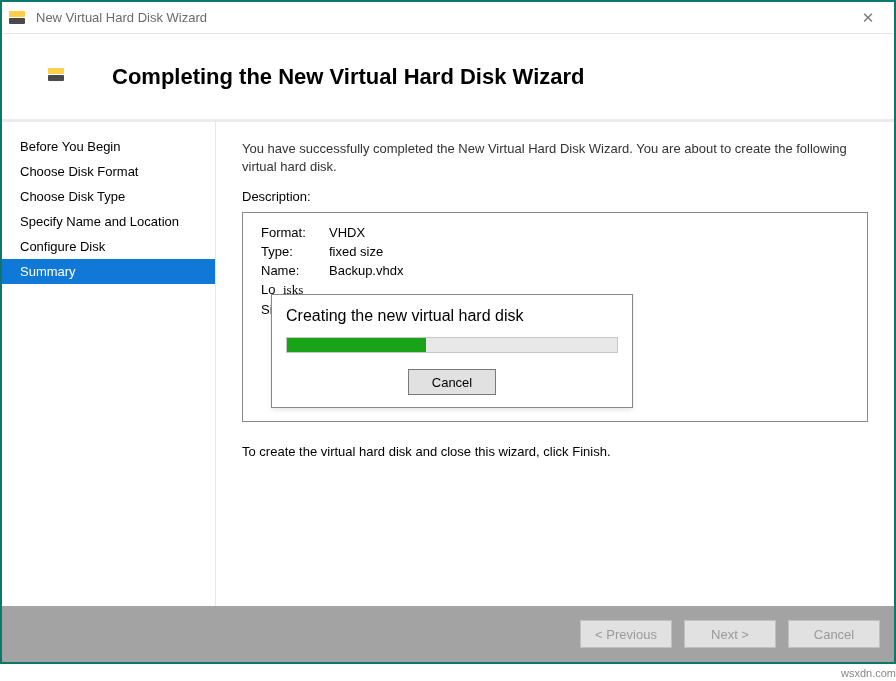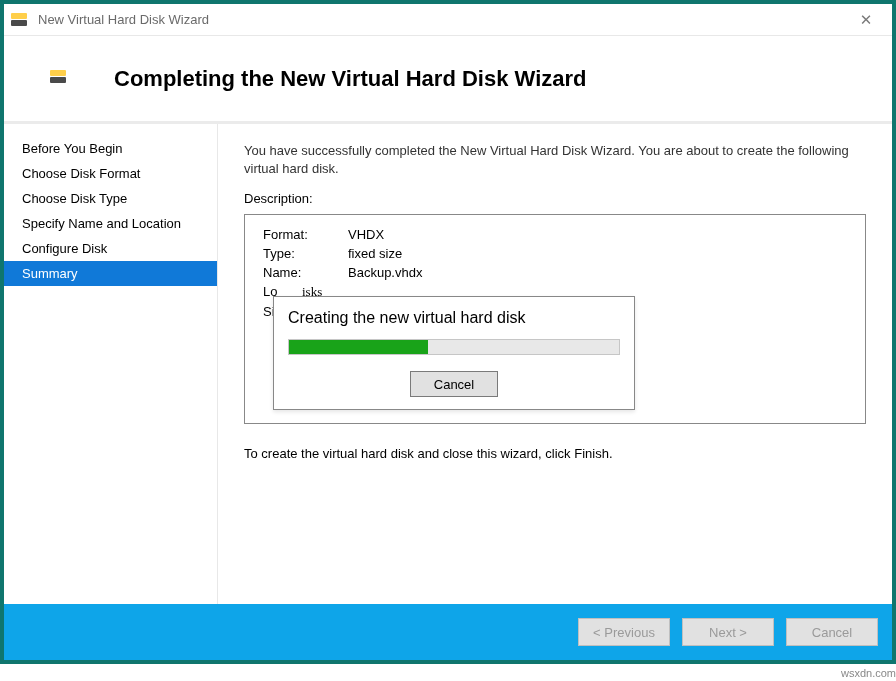--- a/index.html
+++ b/index.html
@@ -16,7 +16,7 @@
   .window {
     width: 896px;
     height: 664px;
-    border: 4px solid #0f766e;
+    border: 2px solid #0f766e;
     background: #fff;
     position: relative;
     display: flex;

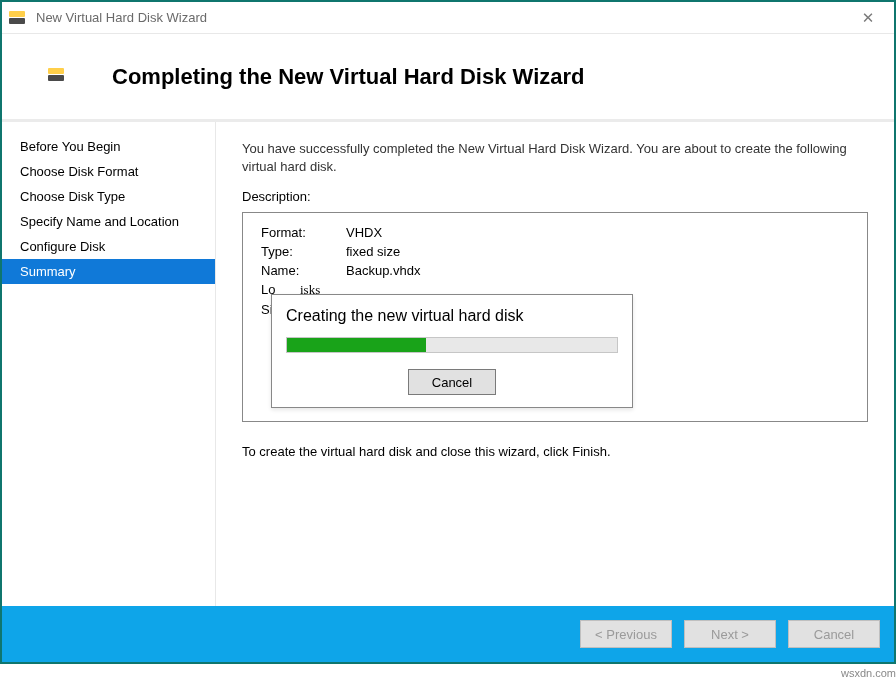--- a/index.html
+++ b/index.html
@@ -73,7 +73,7 @@
     height: 210px;
     position: relative;
   }
-  .row { display: flex; margin-bottom: 4px; gap: 17px;}
+  .row { display: flex; margin-bottom: 4px;}
   .row .k { width: 68px; }
   .row .v { flex:1; }
   .footnote { margin-top: 22px;}

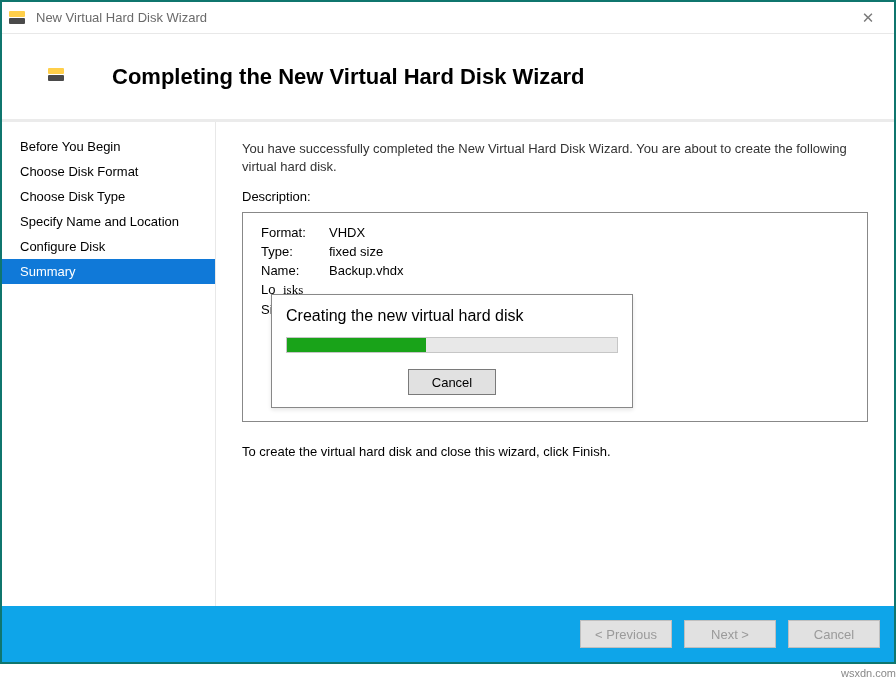--- a/index.html
+++ b/index.html
@@ -85,7 +85,7 @@
     gap: 12px;
     padding-right: 14px;
     border-top: 0;
-    background: #0ea5e9;
+    background: #a3a3a3;
   }
   .btn {
     min-width: 92px;

